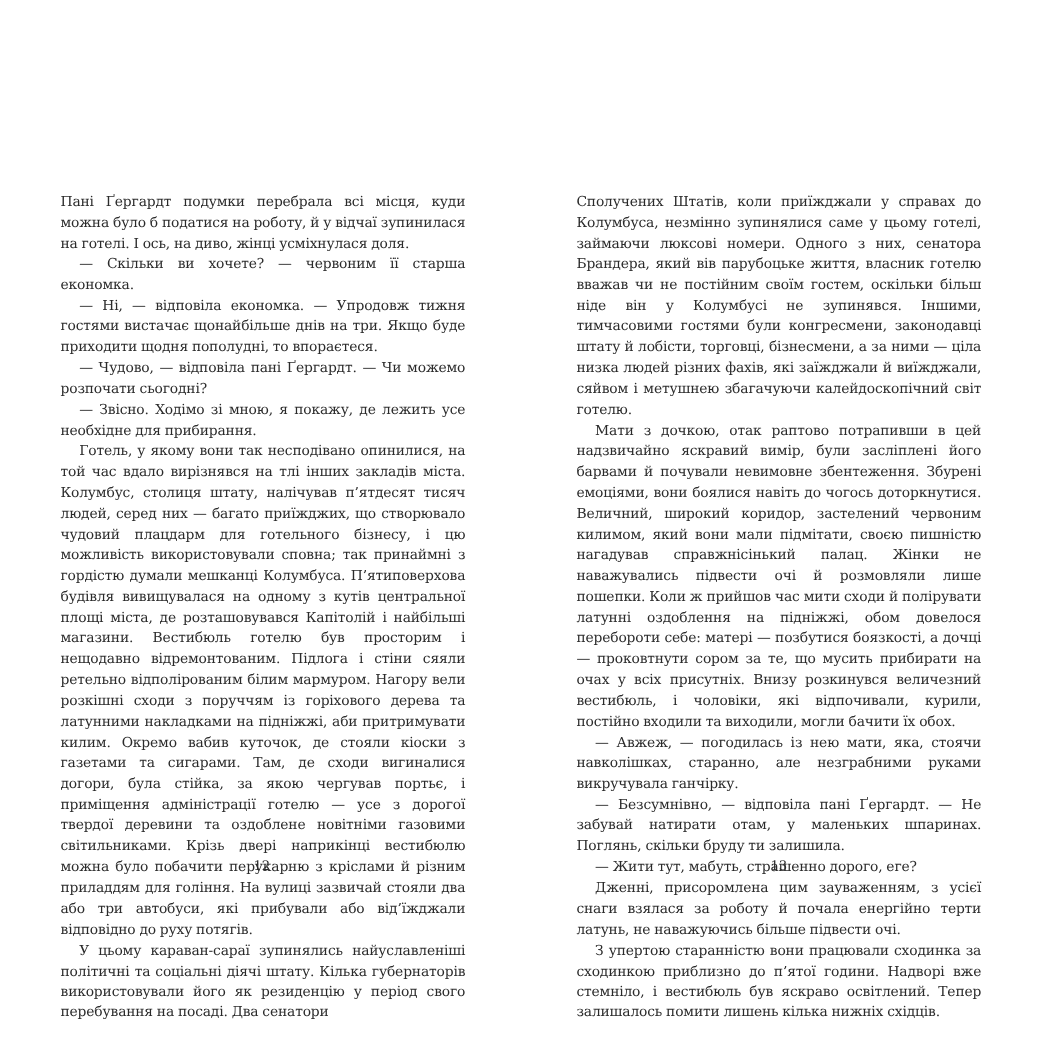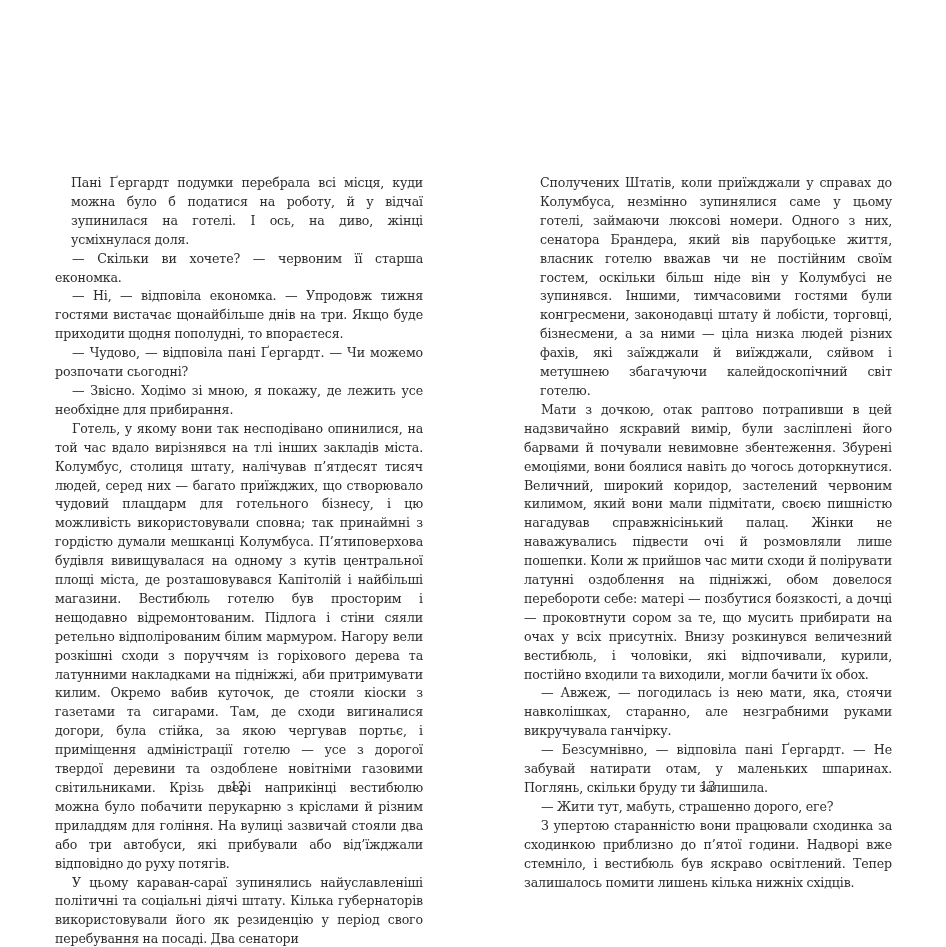--- a/index.html
+++ b/index.html
@@ -29,7 +29,7 @@
     word-spacing: -0.3px;
   }
   .text p.indent { text-indent: 17px; }
-  .text p.noindent { text-indent: 0; margin-left: 16px; }
+  .text p.noindent { text-indent: 0; }
   .pagenum {
     position: absolute;
     top: 780px;

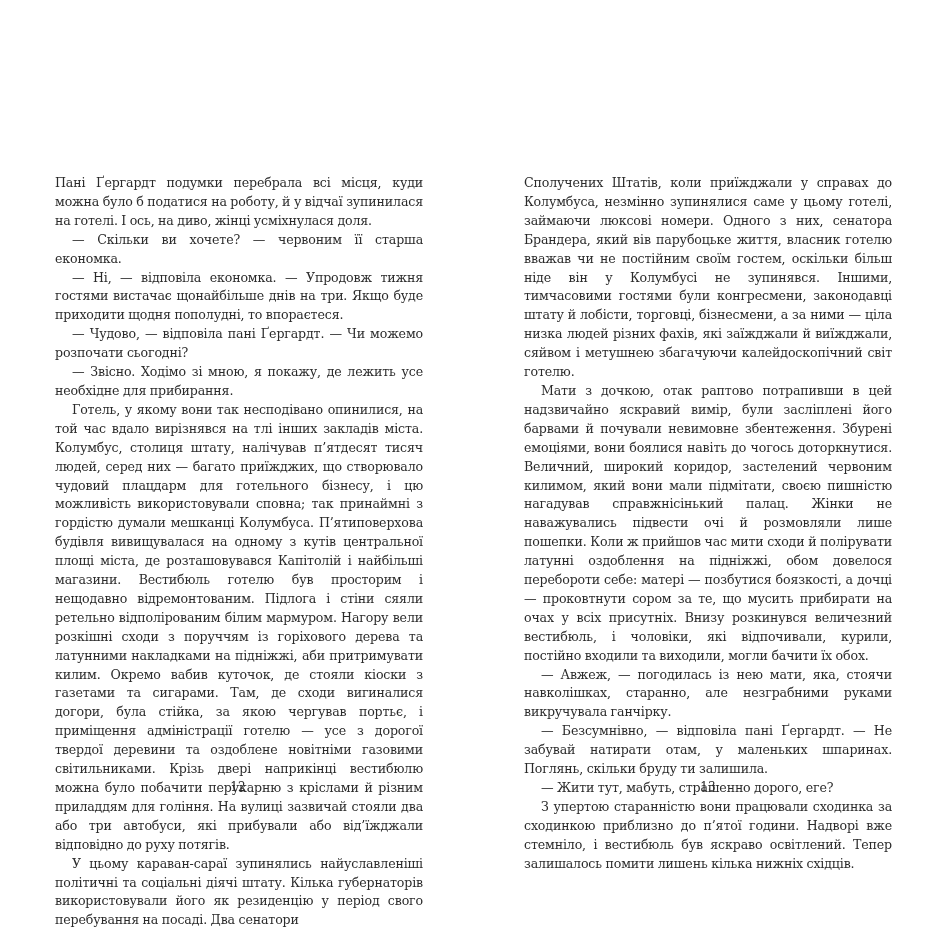--- a/index.html
+++ b/index.html
@@ -61,6 +61,7 @@
   <p class="indent">— Авжеж, — погодилась із нею мати, яка, стоячи навколішках, старанно, але незграбними руками викручувала ганчірку.</p>
   <p class="indent">— Безсумнівно, — відповіла пані Ґергардт. — Не забувай натирати отам, у маленьких шпаринах. Поглянь, скільки бруду ти залишила.</p>
   <p class="indent">— Жити тут, мабуть, страшенно дорого, еге?</p>
+  <p class="indent">Дженні, присоромлена цим зауваженням, з усієї снаги взялася за роботу й почала енергійно терти латунь, не наважуючись більше підвести очі.</p>
   <p class="indent">З упертою старанністю вони працювали сходинка за сходинкою приблизно до п’ятої години. Надворі вже стемніло, і вестибюль був яскраво освітлений. Тепер залишалось помити лишень кілька нижніх східців.</p>
 </div>
 <div class="pagenum right">13</div>

